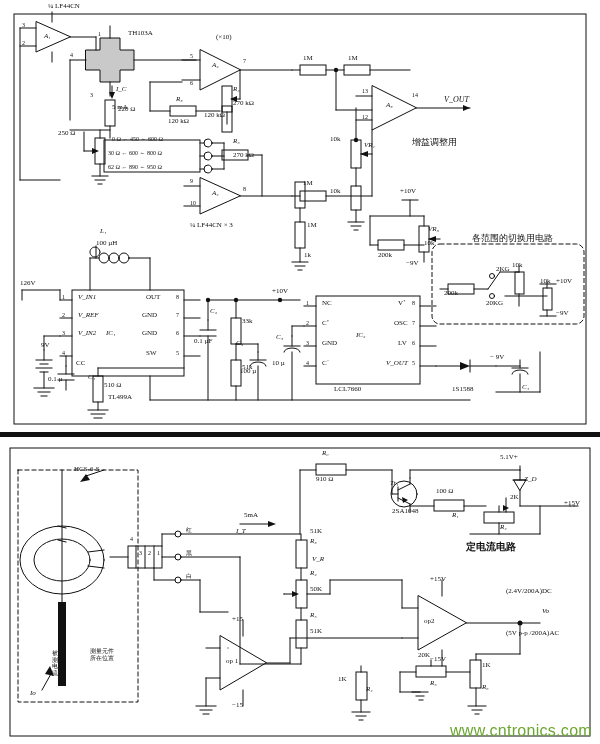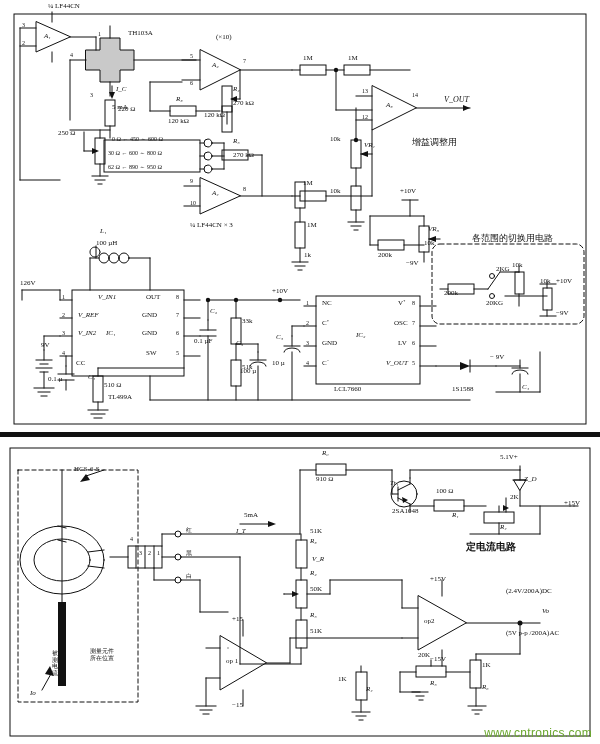--- a/index.html
+++ b/index.html
@@ -536,7 +536,7 @@
 <div class="lbl s6" style="left:176px;top:312px;">7</div>
 <div class="lbl s6" style="left:176px;top:294px;">8</div>
 
-<div class="lbl s7 it" style="left:78px;top:294px;margin-left:20px;">V_IN1</div>
+<div class="lbl s7 it" style="left:78px;top:294px;">V_IN1</div>
 <div class="lbl s7 it" style="left:78px;top:312px;">V_REF</div>
 <div class="lbl s7 it" style="left:78px;top:330px;">V_IN2</div>
 <div class="lbl s7 it" style="left:106px;top:330px;">IC₁</div>

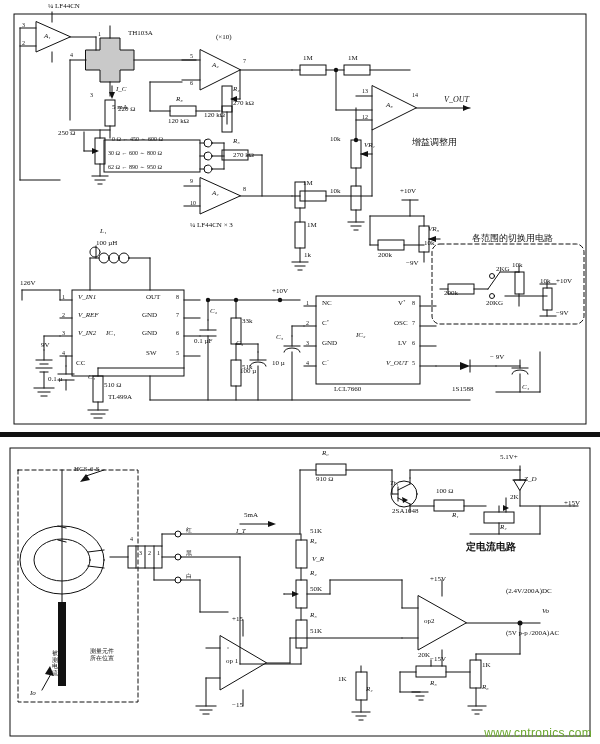--- a/index.html
+++ b/index.html
@@ -14,7 +14,7 @@
   .lbl.bold{font-weight:bold;}
   .lbl.it{font-style:italic;}
   .lbl.cn{font-family:"DejaVu Sans",sans-serif;}
-  .wm{position:absolute;right:8px;bottom:4px;font-family:"Liberation Sans",sans-serif;font-size:12px;color:#6ba72f;letter-spacing:.3px;}
+  .wm{position:absolute;right:8px;bottom:4px;font-family:"Liberation Sans",sans-serif;font-size:16px;color:#6ba72f;letter-spacing:.3px;}
 </style>
 </head>
 <body>

